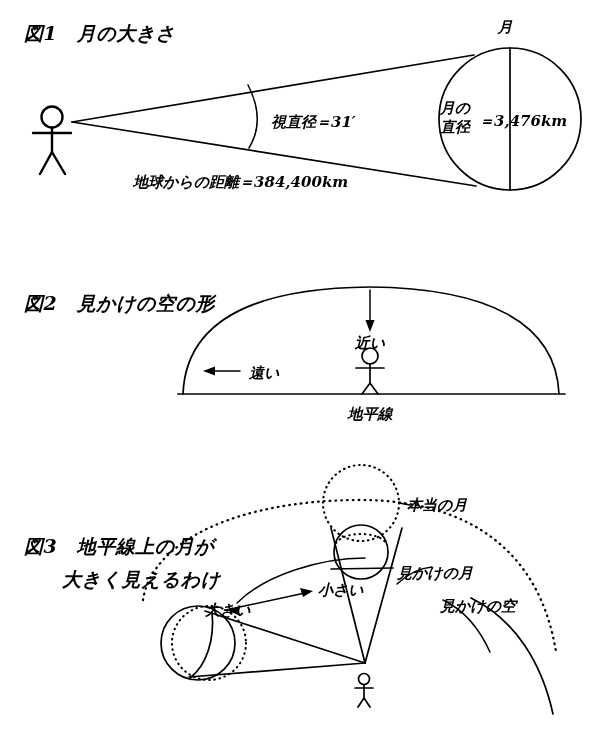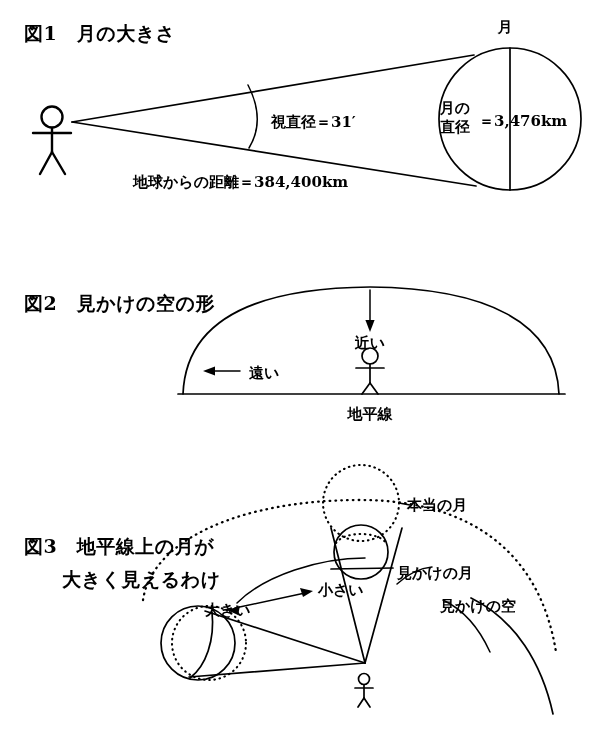--- a/index.html
+++ b/index.html
@@ -20,6 +20,7 @@
     inset: 0;
     width: 600px;
     height: 664px;
+    font-style: italic;
   }
   svg#diagram {
     position: absolute;

